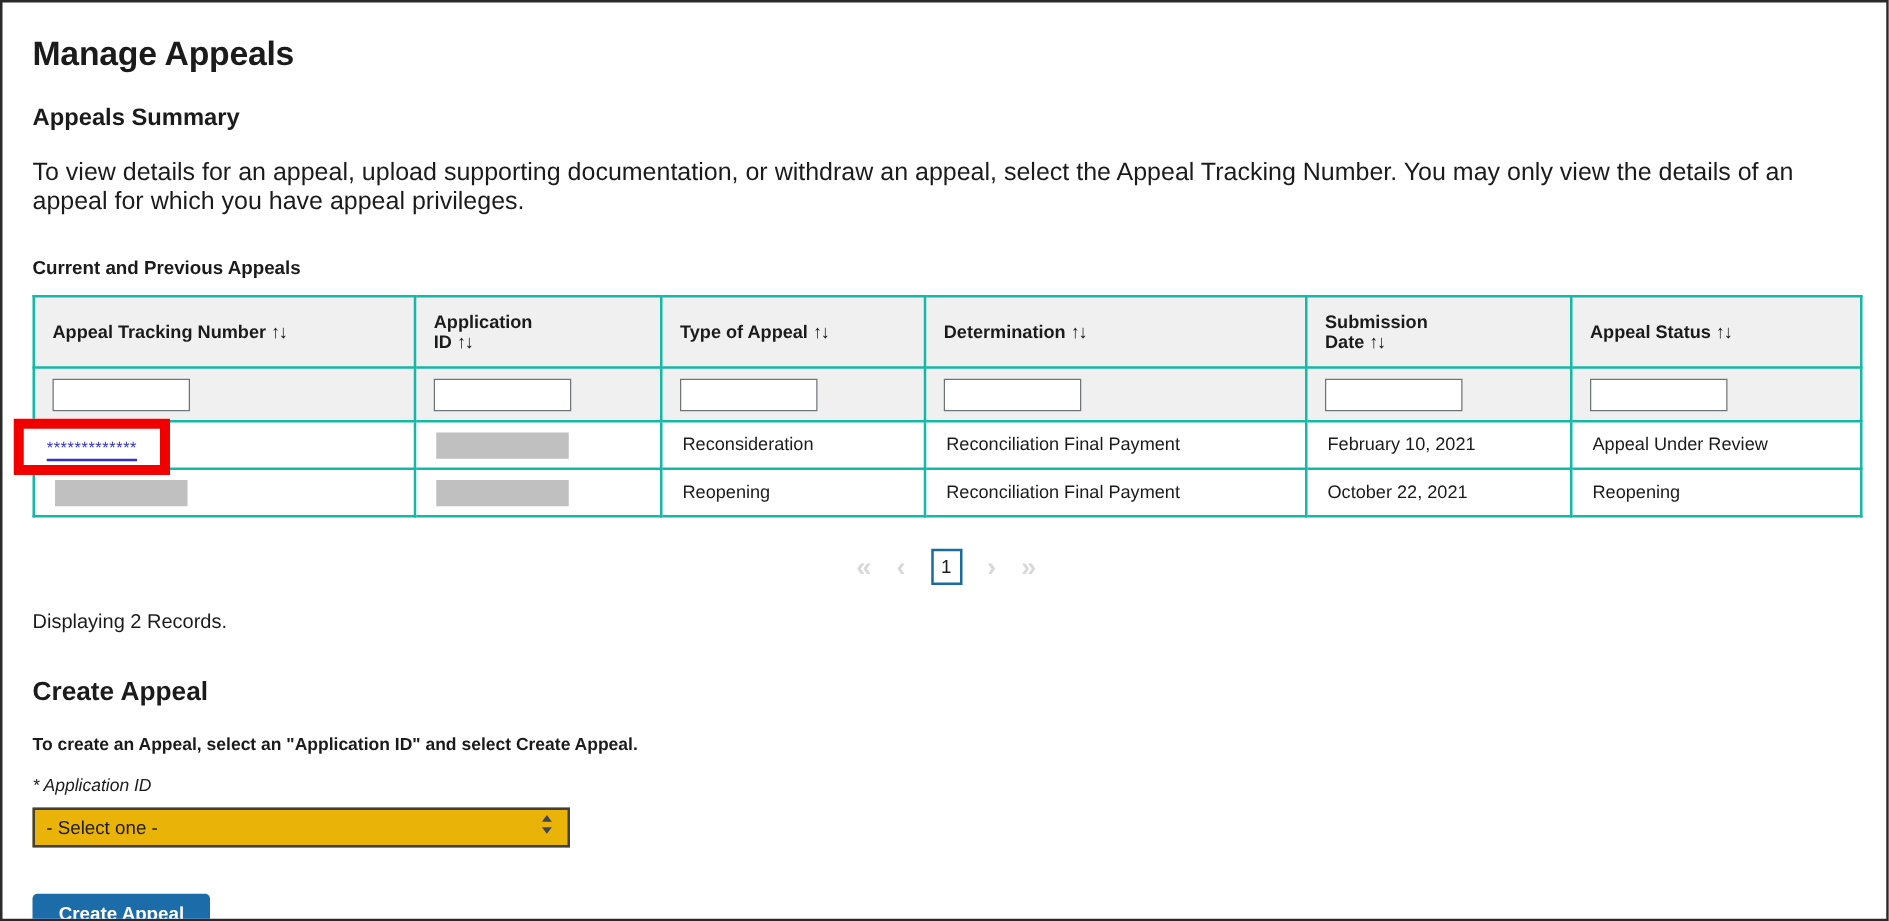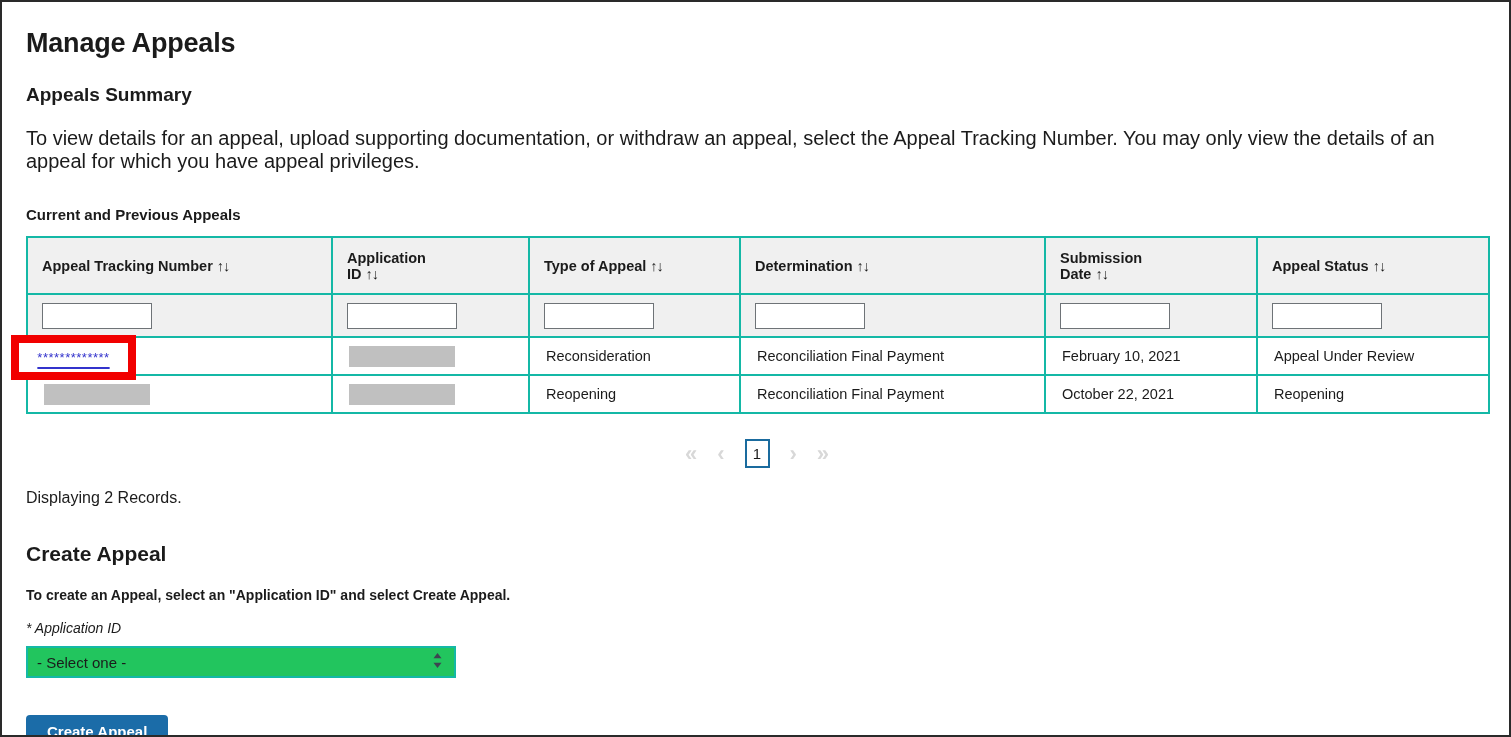--- a/index.html
+++ b/index.html
@@ -63,9 +63,9 @@
   .create-desc { font-size:14px; margin-top:21px;font-weight:bold; }
   .field-label { font-size:14px; margin-top:17px;font-style:italic; }
   .select {
-    width:430px; height:32px; border:2px solid #14b8a6; margin-top:10px;
+    width:430px; height:32px; border:2px solid #404040; margin-top:10px;
     display:flex; align-items:center; justify-content:space-between;
-    padding:0 10px 0 9px; cursor:pointer; background:#22c55e;
+    padding:0 10px 0 9px; cursor:pointer; background:#eab308;
   }
   .select-value { font-size:15px; color:#1b1b1b; }
   .btn-primary {

